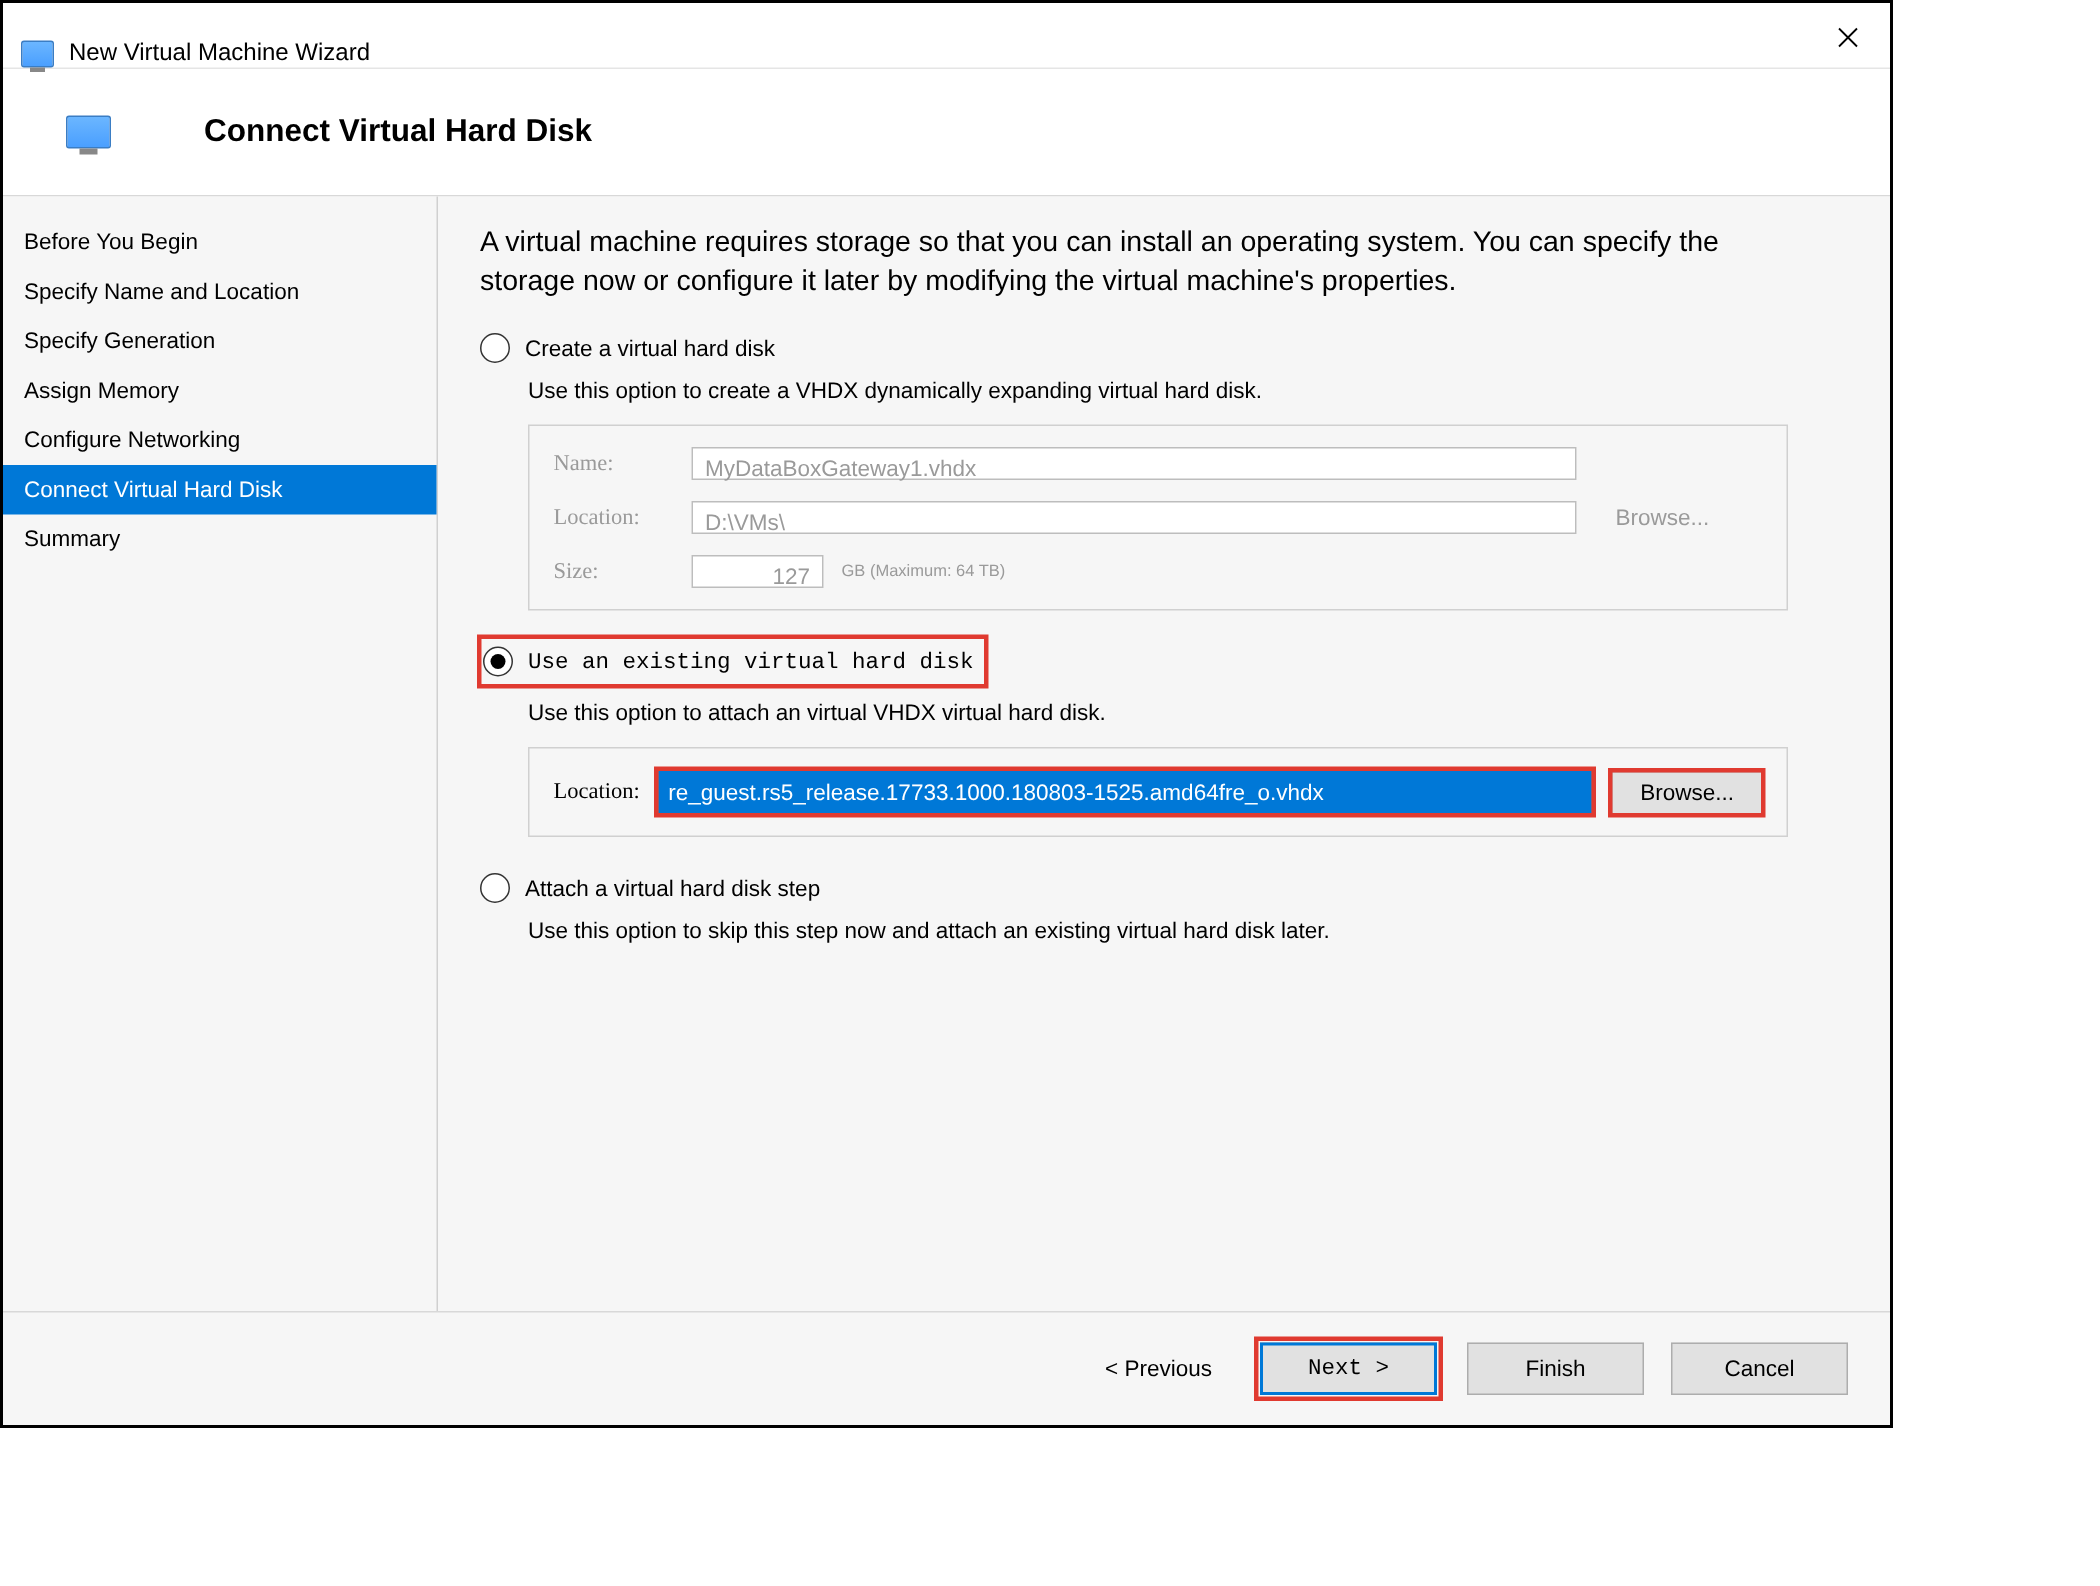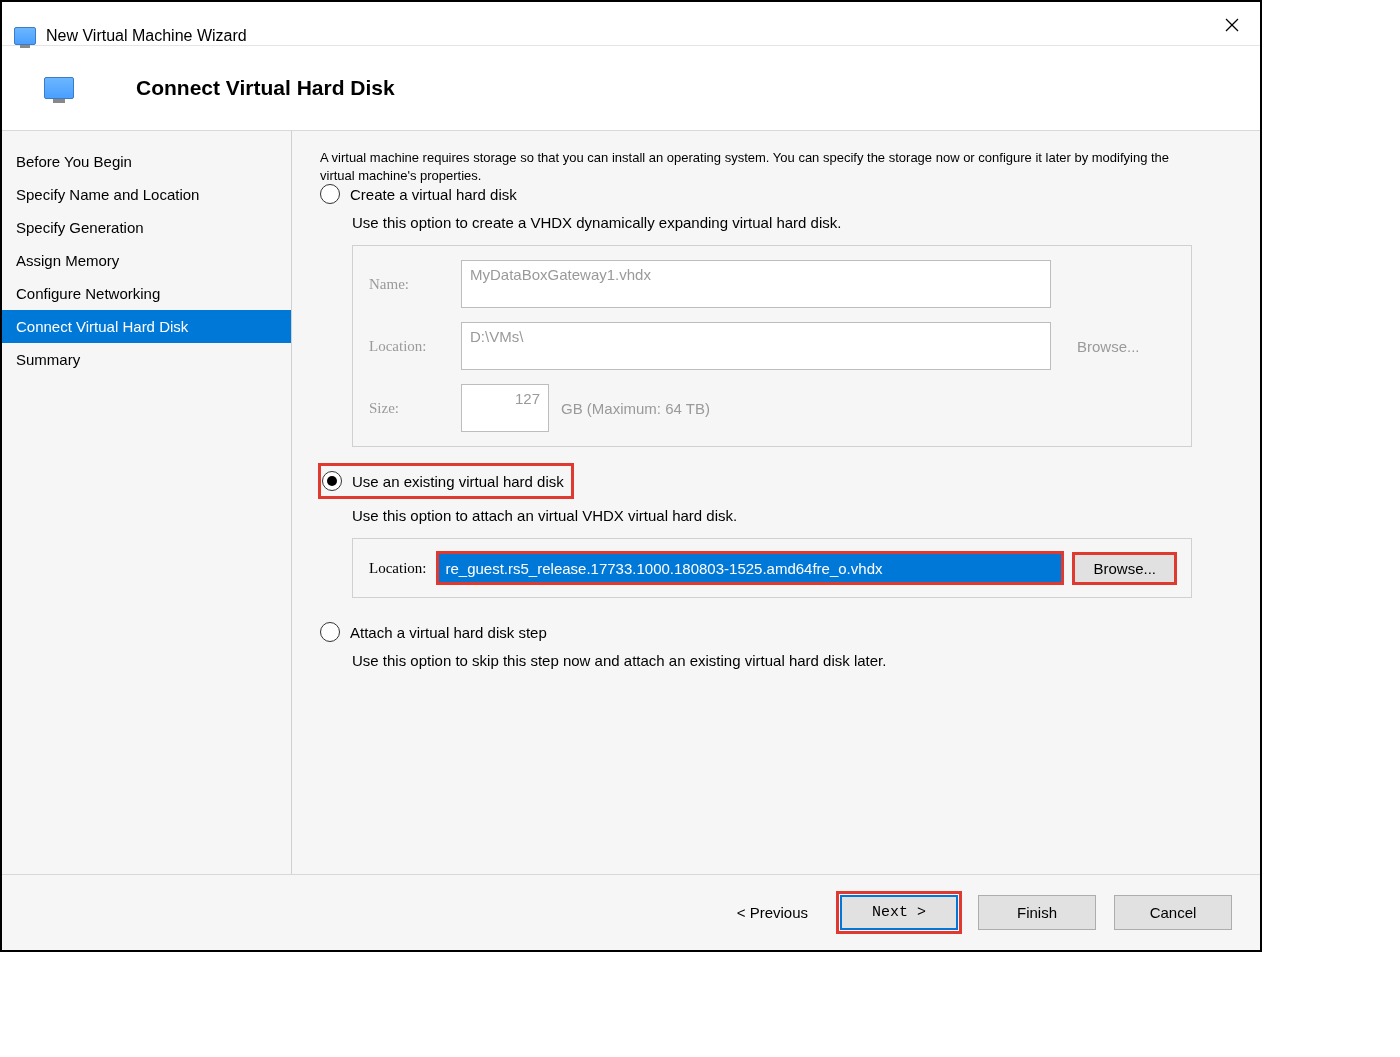--- a/index.html
+++ b/index.html
@@ -94,7 +94,7 @@
     padding: 18px 28px 18px 28px;
     position: relative;
   }
-  .description { font-size: 13px; line-height: 1.35; max-width: 880px;}
+  .description { font-size: 19px; line-height: 1.35; margin-bottom: 22px; max-width: 880px;}
 
   .option-block { margin-bottom: 12px; }
   .option-header {

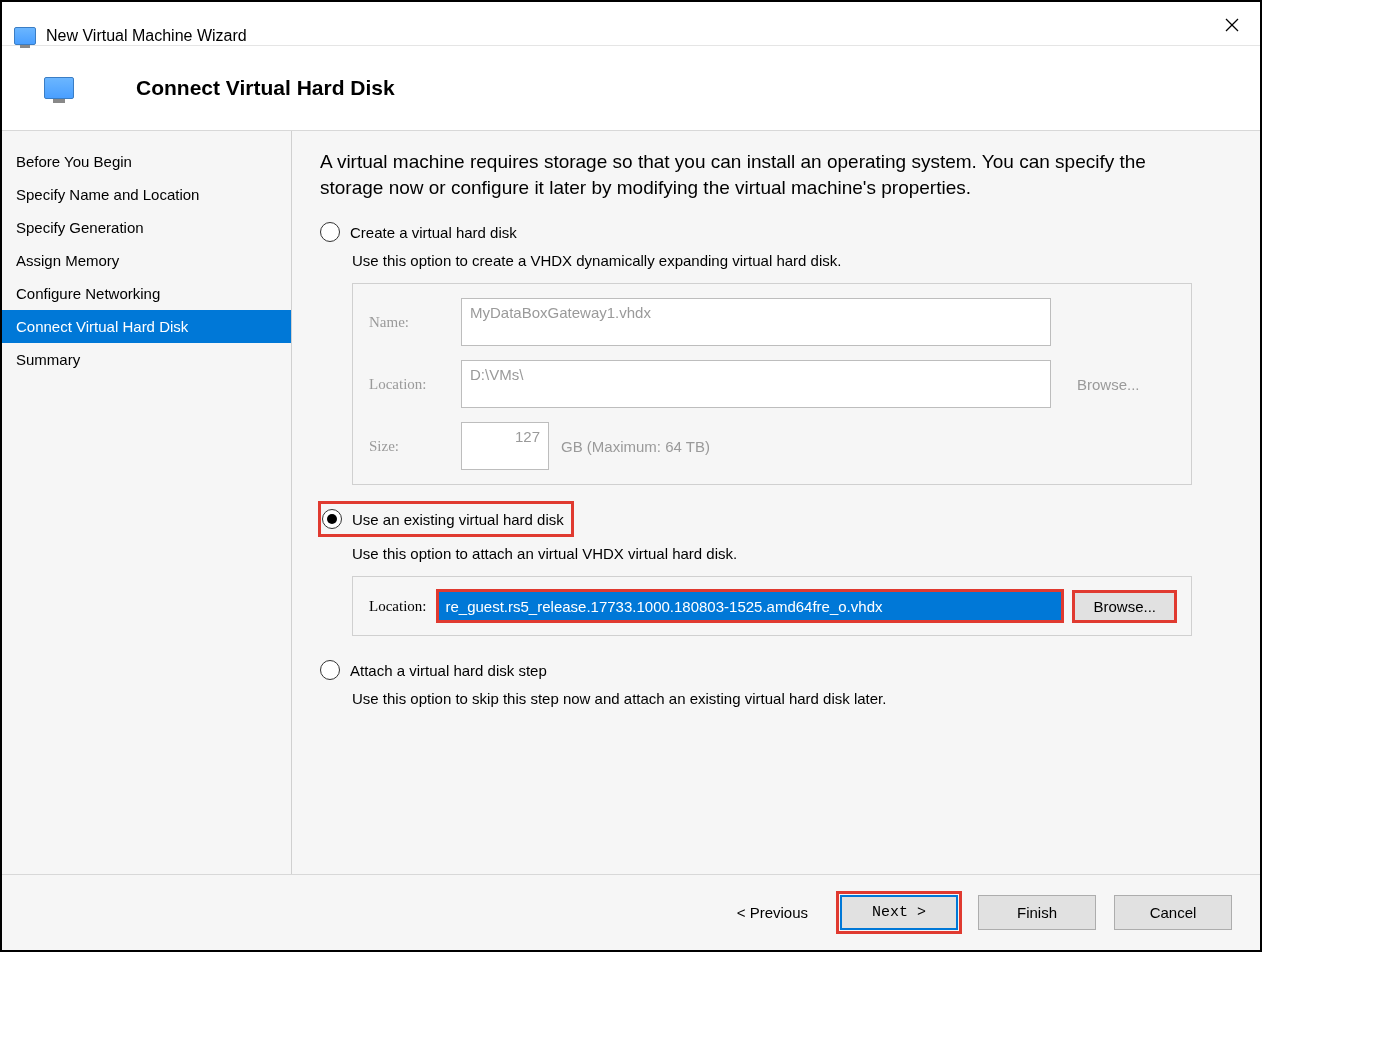--- a/index.html
+++ b/index.html
@@ -129,7 +129,7 @@
   .field-label.disabled, .disabled-text { color: #9a9a9a; }
   .text-input {
     border: 1px solid #bdbdbd; background:#fff;
-    padding: 5px 8px; font-size: 15px; height: 48px;
+    padding: 5px 8px; font-size: 15px; height: 22px;
   }
   .text-input.disabled { color:#9a9a9a; background:#fff; }
   .text-input.wide { flex: 1; max-width: 590px; }

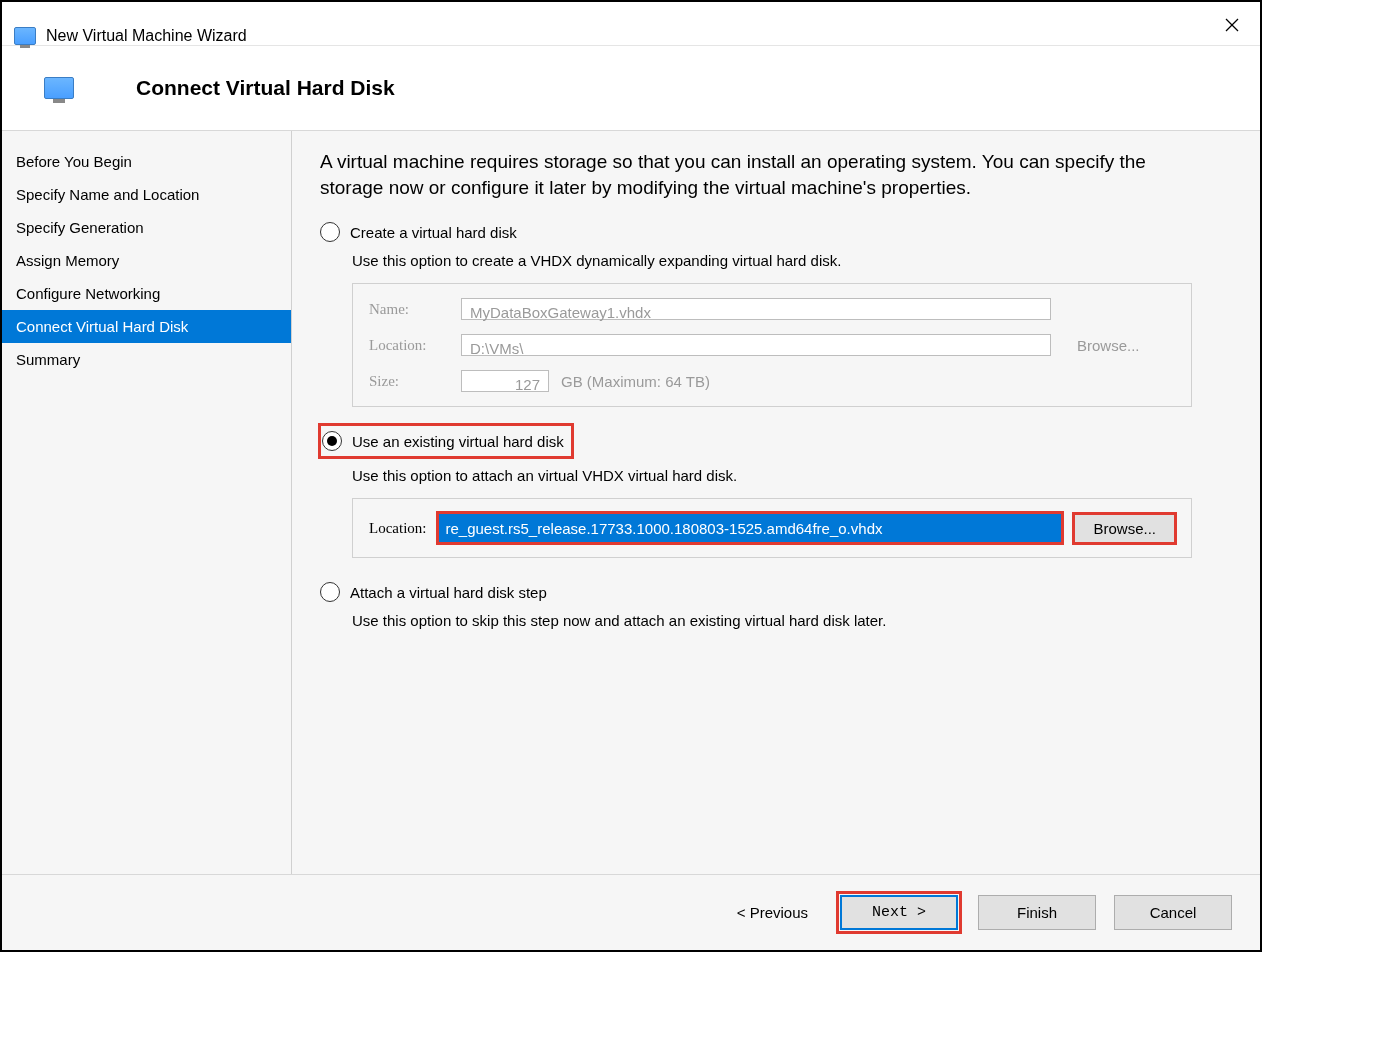--- a/index.html
+++ b/index.html
@@ -134,7 +134,7 @@
   .text-input.disabled { color:#9a9a9a; background:#fff; }
   .text-input.wide { flex: 1; max-width: 590px; }
   .text-input.small { width: 88px; text-align: right; }
-  .gb-text { font-size: 15px; }
+  .gb-text { font-size: 11px; }
   .browse-link { color:#9a9a9a; font-size:15px; margin-left:14px; }
 
   

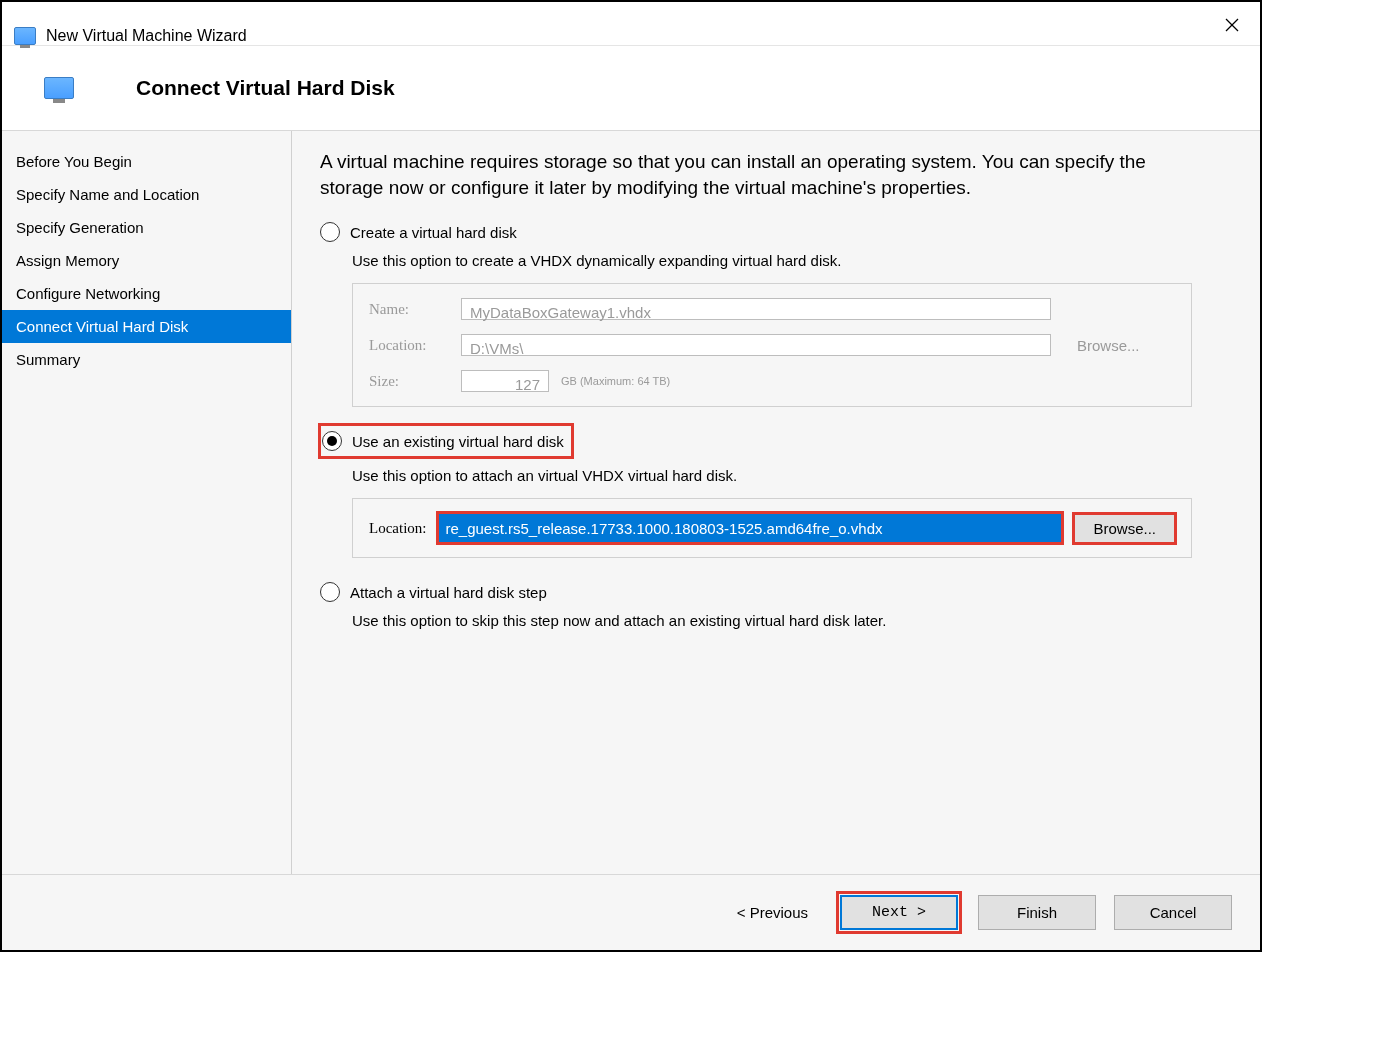--- a/index.html
+++ b/index.html
@@ -143,6 +143,7 @@
   .option2-header-wrap {
     display:inline-flex; align-items:center; gap:10px;
     padding: 6px 8px 6px 2px;
+    font-family: Liberation Mono, monospace;
   }
   .loc-row-wrap {
     display:flex; align-items:center; gap:12px;

